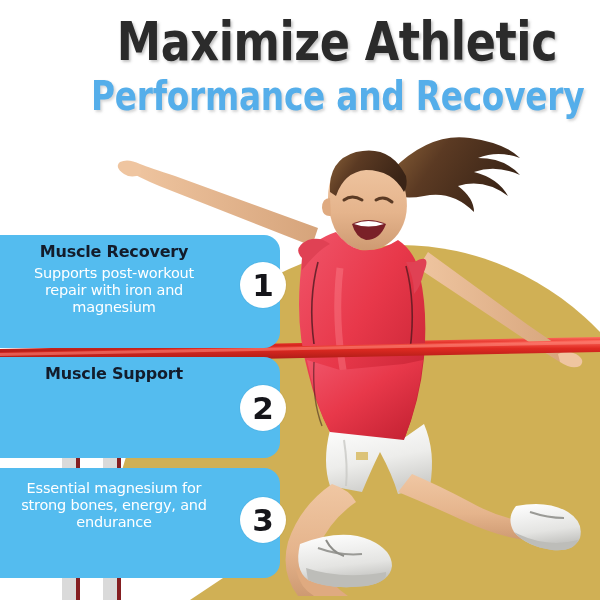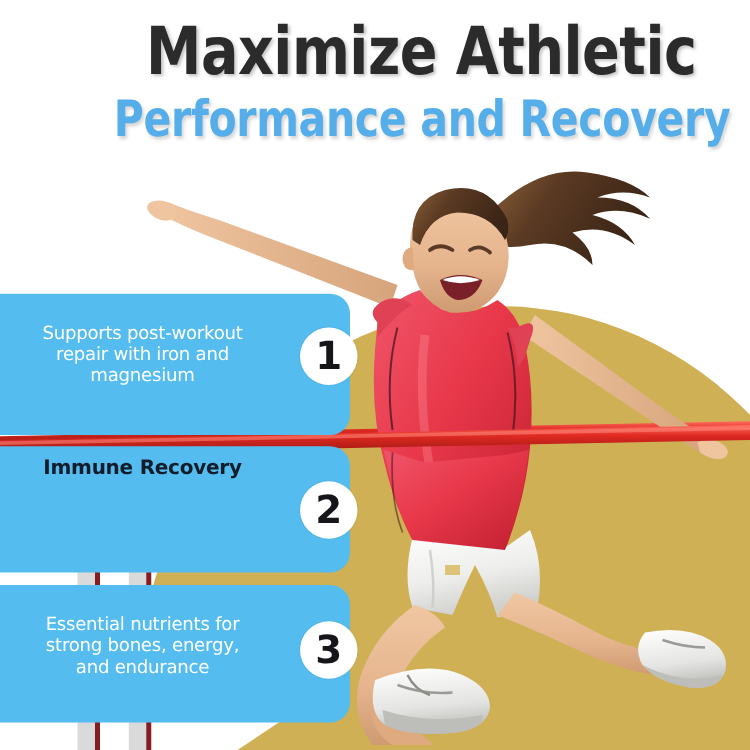--- a/index.html
+++ b/index.html
@@ -252,6 +252,7 @@
   </div>
 
   <div class="card" id="card-1">
+    <p class="card-heading">Muscle Recovery</p>
     <p class="card-body">Supports post-workout repair with iron and magnesium</p>
   </div>
   <div class="badge" id="badge-1">1</div>

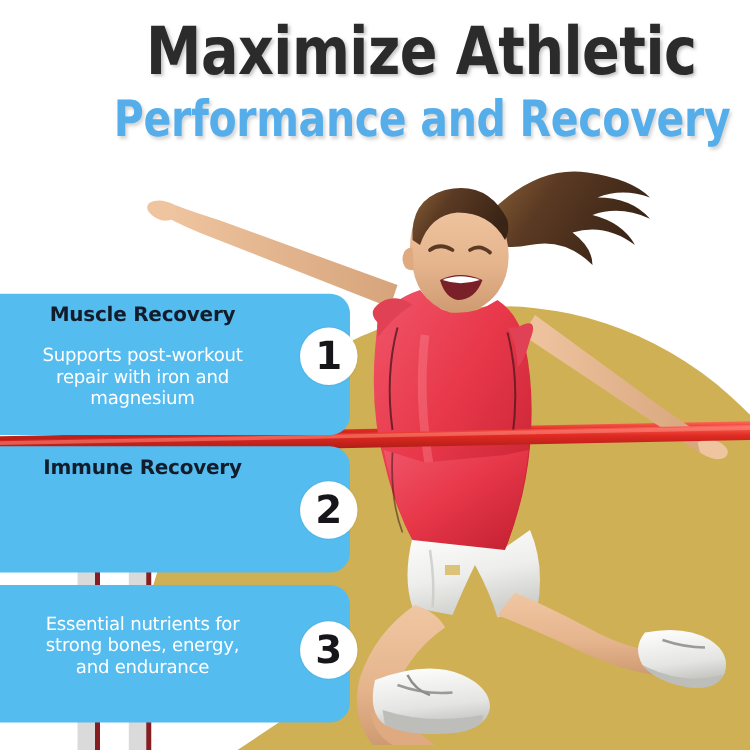--- a/index.html
+++ b/index.html
@@ -86,7 +86,7 @@
     font-size:14.5px;
     line-height:17px;
     color:#ffffff;
-    margin:16px;
+    margin:4px;
     letter-spacing:-0.2px;
   }
 

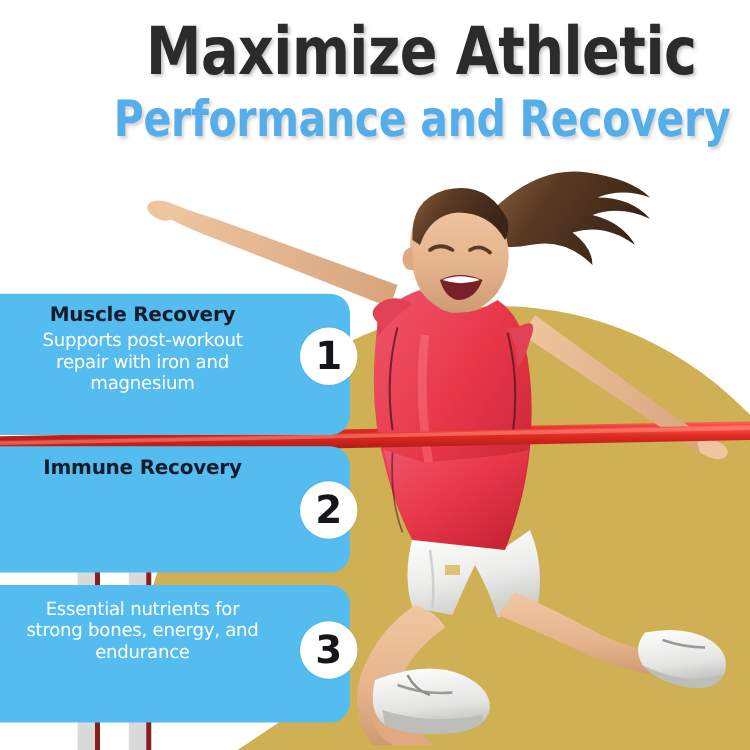--- a/index.html
+++ b/index.html
@@ -258,7 +258,7 @@
   <div class="badge" id="badge-1">1</div>
 
   <div class="card" id="card-2">
-    <p class="card-heading">Immune Recovery</p>
+    <p class="card-heading">Muscle Support</p>
   </div>
   <div class="badge" id="badge-2">2</div>
 

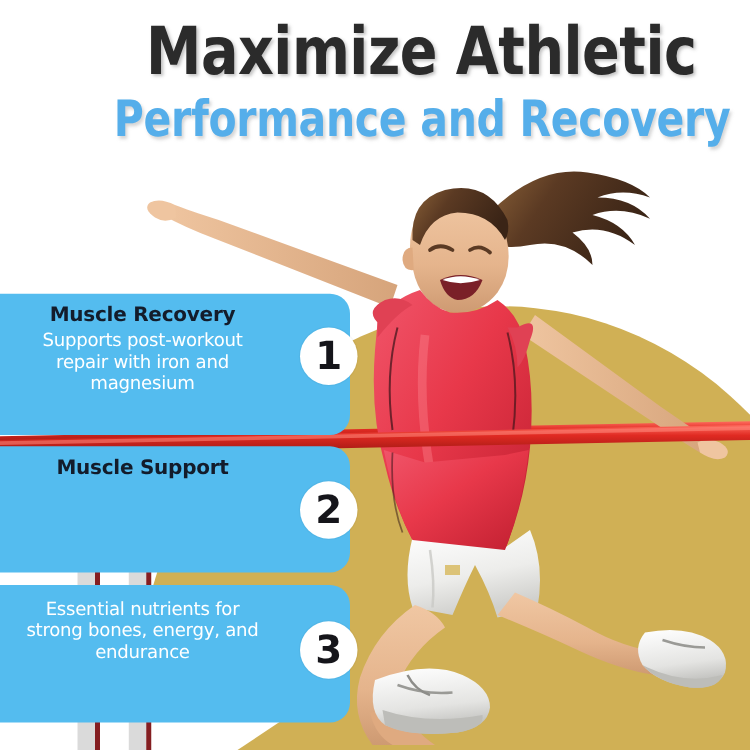--- a/index.html
+++ b/index.html
@@ -263,7 +263,7 @@
   <div class="badge" id="badge-2">2</div>
 
   <div class="card" id="card-3">
-    <p class="card-body">Essential nutrients for strong bones, energy, and endurance</p>
+    <p class="card-body">Essential magnesium for strong bones, energy, and endurance</p>
   </div>
   <div class="badge" id="badge-3">3</div>
 

